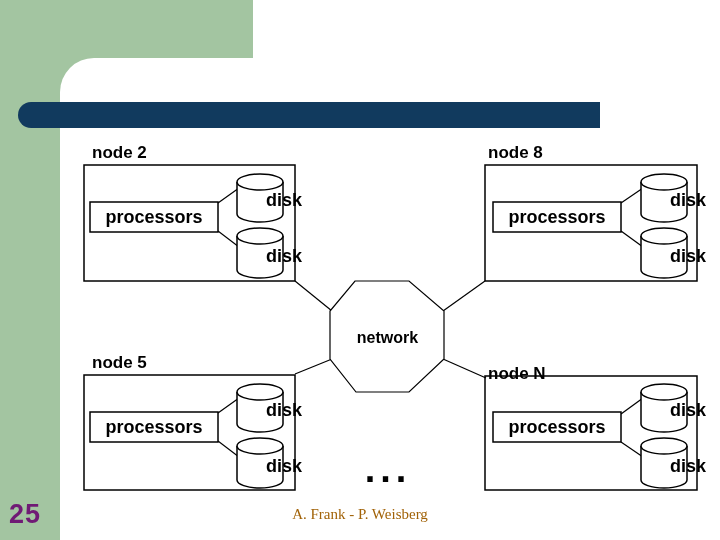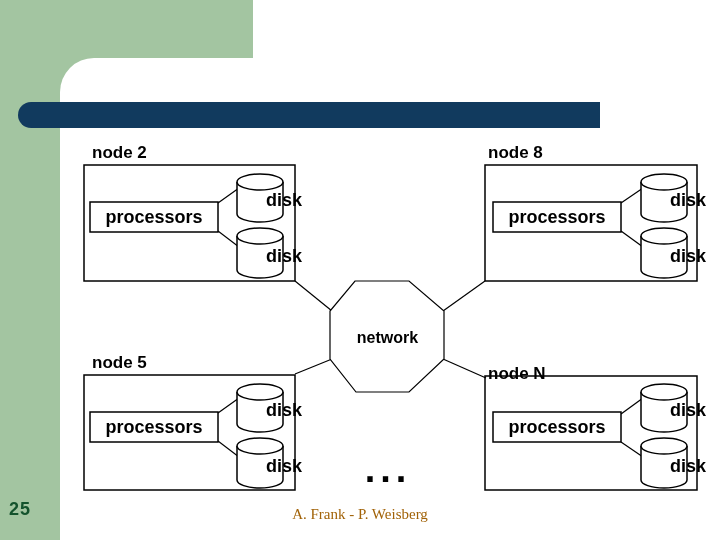--- a/index.html
+++ b/index.html
@@ -41,8 +41,8 @@
     font-family:"Liberation Serif", serif; font-size:15px; color:#a16207;
   }
   .page-number {
-    position:absolute; left:9px; top:499px; font-size:18px; font-weight:bold;
-    color:#14532d; letter-spacing:1px;
+    position:absolute; left:9px; top:499px; font-size:27px; font-weight:bold;
+    color:#701a75; letter-spacing:1px;
   }
 </style>
 </head>

